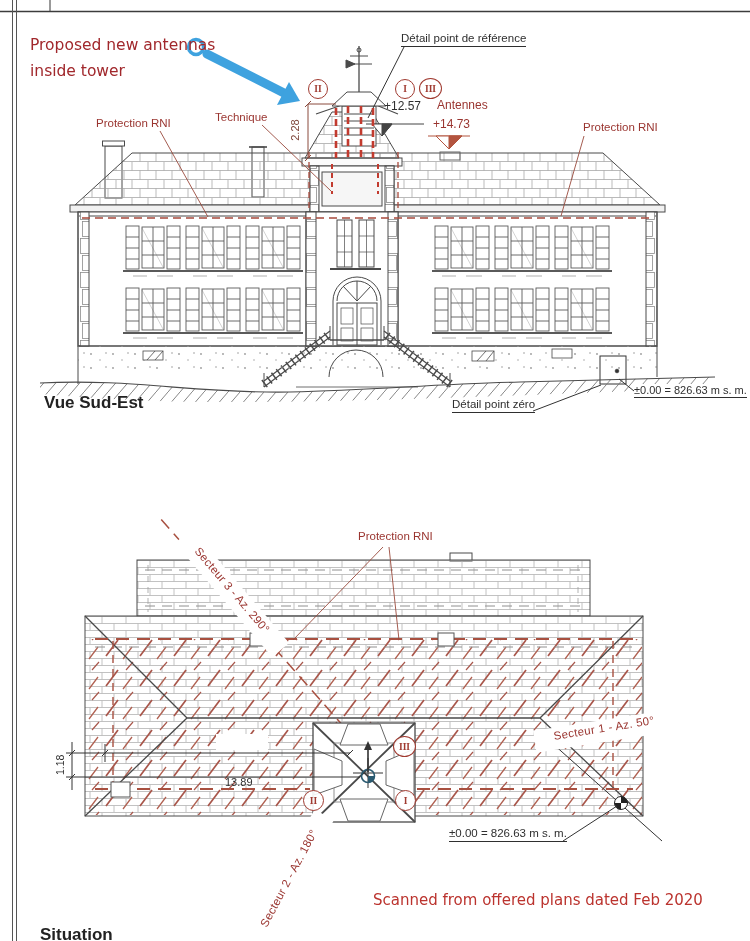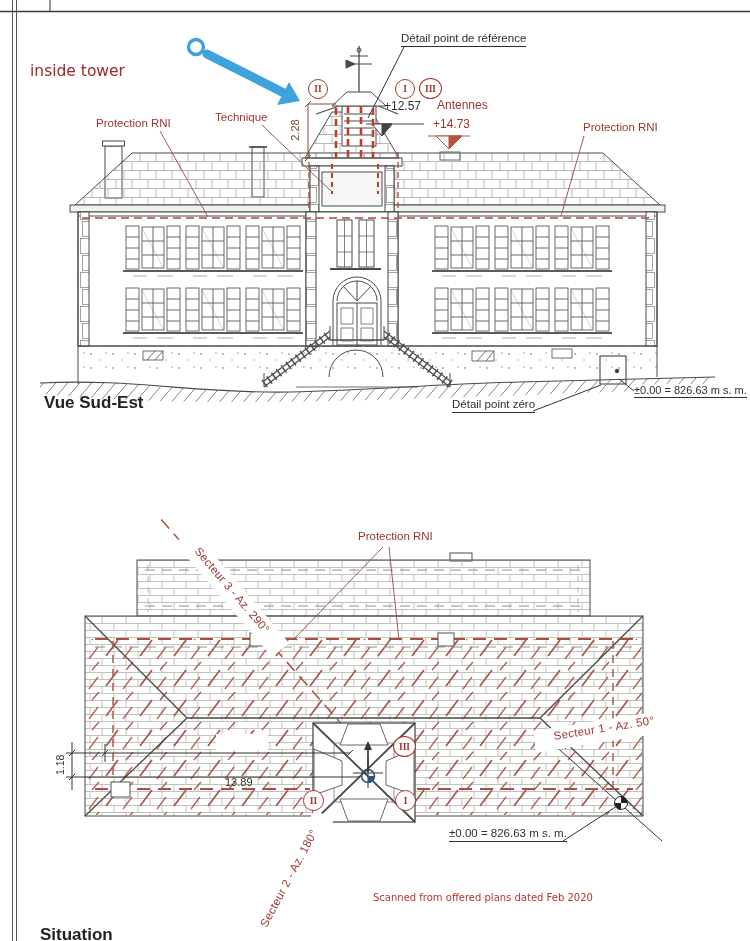--- a/index.html
+++ b/index.html
@@ -256,6 +256,7 @@
   </g>
 </svg>
 
+<div class="lbl digired s155" style="left:30px;top:37px;">Proposed new antennas</div>
 <div class="lbl digired s155" style="left:30px;top:63px;">inside tower</div>
 
 <div class="lbl s115 uline" style="left:401px;top:32px;">Détail point de référence</div>

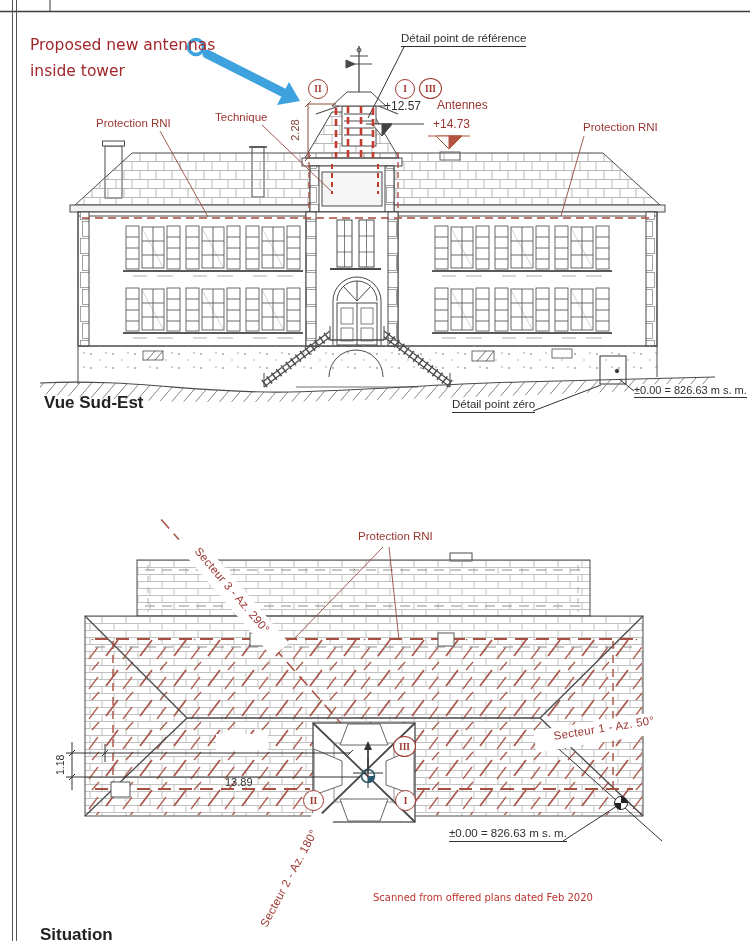--- a/index.html
+++ b/index.html
@@ -16,7 +16,7 @@
         display:flex;align-items:center;justify-content:center;
         font:bold 9.5px "Liberation Serif",serif;background:rgba(255,255,255,.9);}
   .s11{font-size:11px;} .s115{font-size:11.5px;} .s12{font-size:12px;}
-  .s105{font-size:10.5px;} .s15{font-size:10px;} .s155{font-size:15.5px;} .s17{font-size:17px;}
+  .s105{font-size:10.5px;} .s15{font-size:15px;} .s155{font-size:15.5px;} .s17{font-size:17px;}
 </style>
 </head>
 <body>

